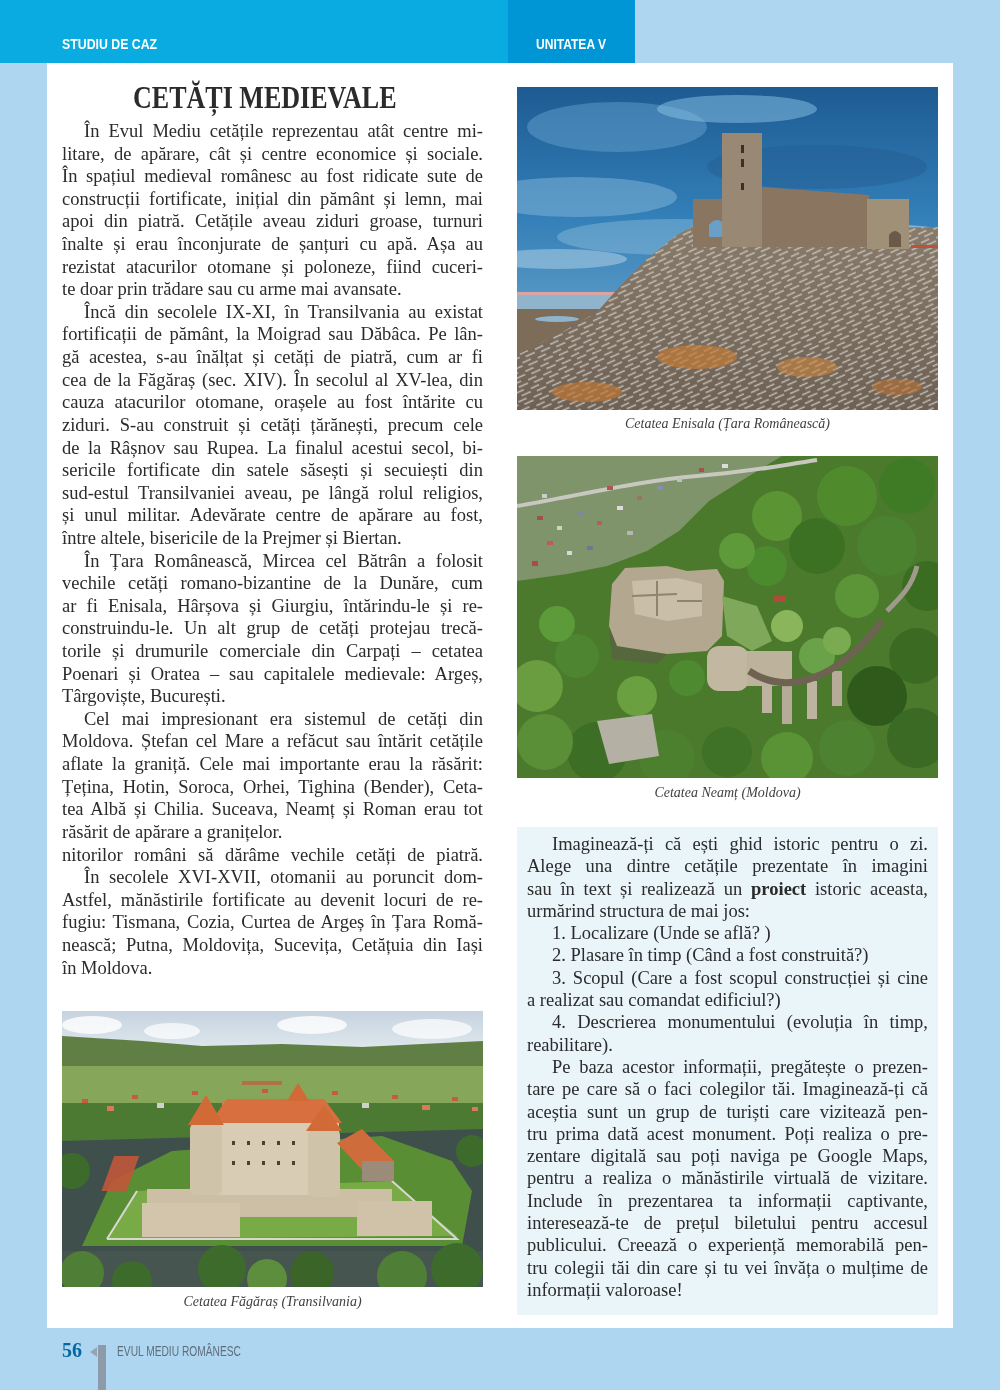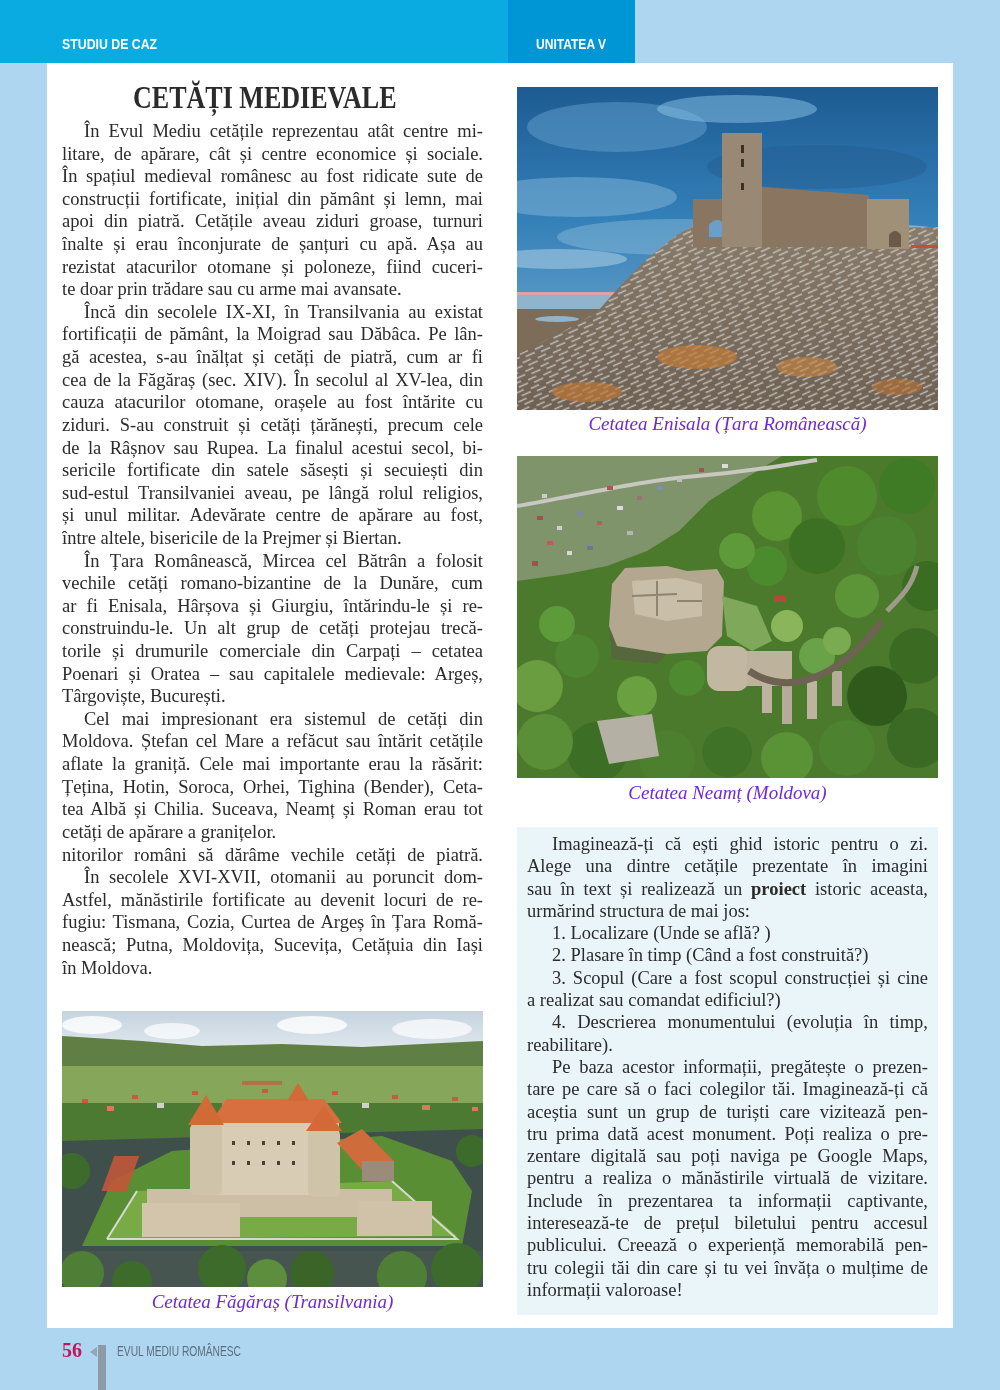--- a/index.html
+++ b/index.html
@@ -43,7 +43,7 @@
     .figure { overflow: hidden; }
     .figure svg { display: block; width: 100%; height: 100%; }
     .caption {
-      font-style: italic; font-size: 19px; line-height: 20px; color: #6d28d9;
+      font-style: italic; font-size: 14px; line-height: 20px; color: #404040;
       text-align: center; white-space: nowrap;
     }
     

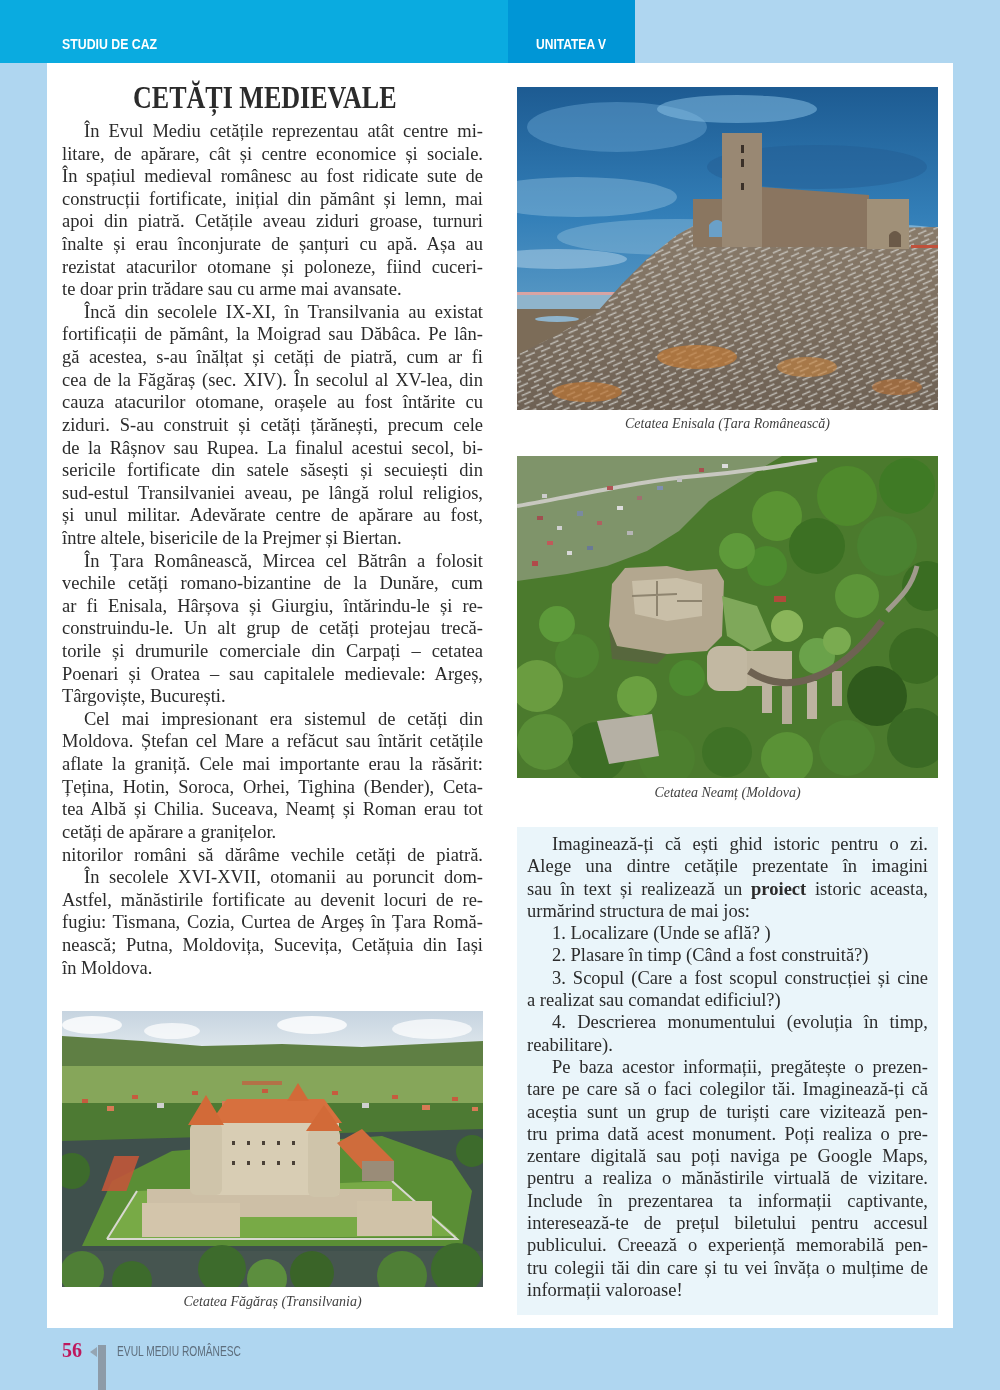--- a/index.html
+++ b/index.html
@@ -111,7 +111,7 @@
     <div class="ln j">aflate la graniță. Cele mai importante erau la răsărit:</div>
     <div class="ln j">Țețina, Hotin, Soroca, Orhei, Tighina (Bender), Ceta-</div>
     <div class="ln j">tea Albă și Chilia. Suceava, Neamț și Roman erau tot</div>
-    <div class="ln">cetăți de apărare a granițelor.</div>
+    <div class="ln">răsărit de apărare a granițelor.</div>
   </div>
   <div>
     <div class="ln j">nitorilor români să dărâme vechile cetăți de piatră.</div>

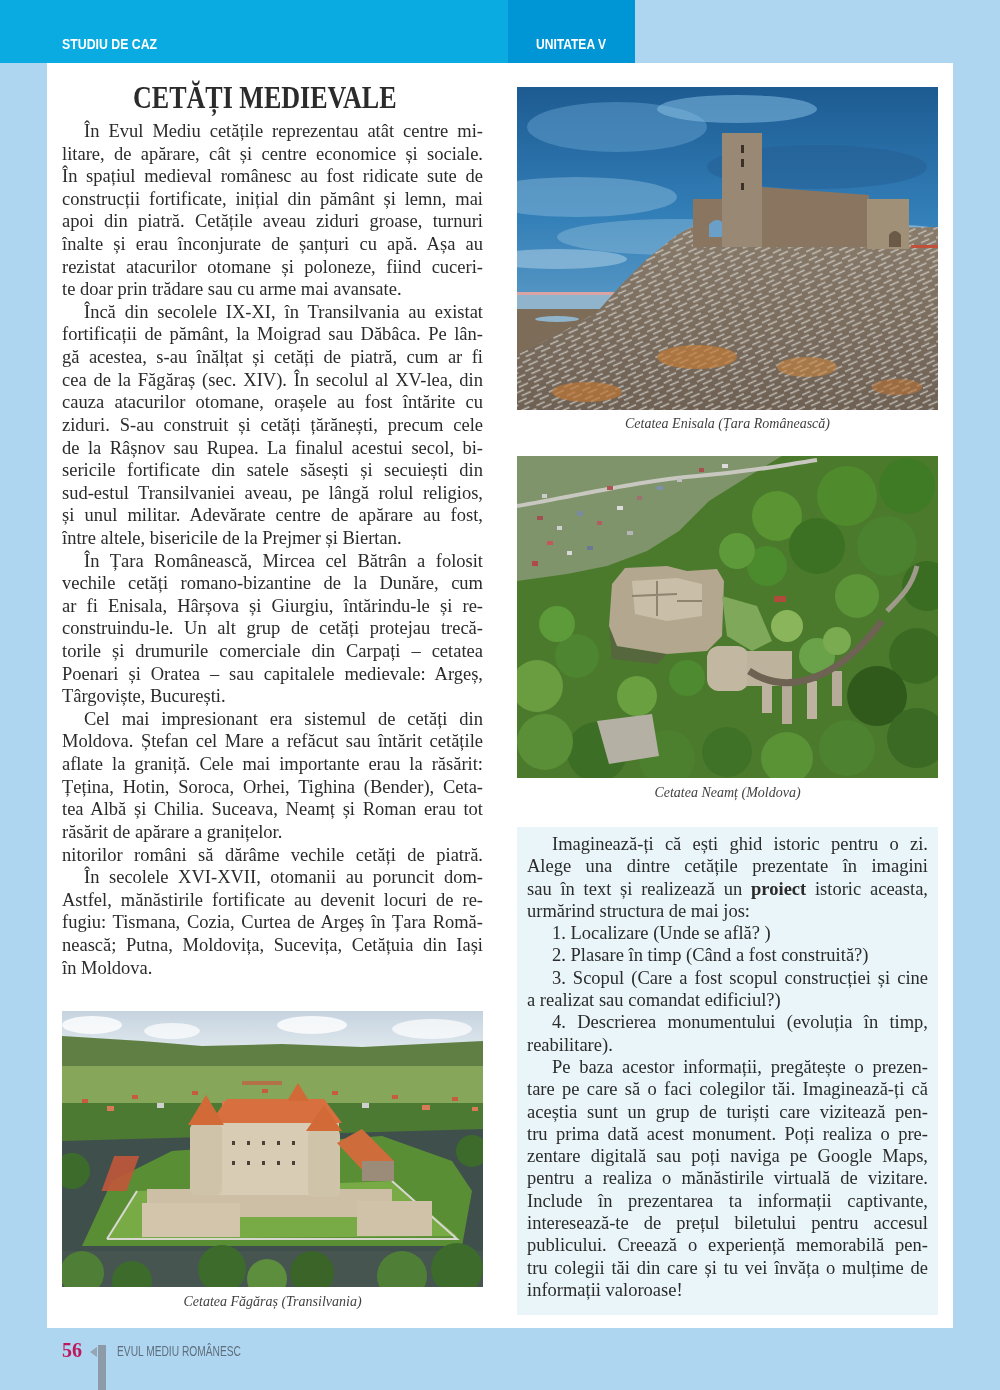--- a/index.html
+++ b/index.html
@@ -47,7 +47,7 @@
       text-align: center; white-space: nowrap;
     }
     
-    .page-num { left: 62px; top: 1338px; font-size: 20px; line-height: 24px; font-weight: bold; color: #be185d; }
+    .page-num { left: 62px; top: 1338px; font-size: 20px; line-height: 24px; font-weight: bold; color: #0369a1; }
     .footer-tri {
       left: 90px; top: 1347px; width: 0; height: 0;
       border-top: 5px solid transparent; border-bottom: 5px solid transparent;

